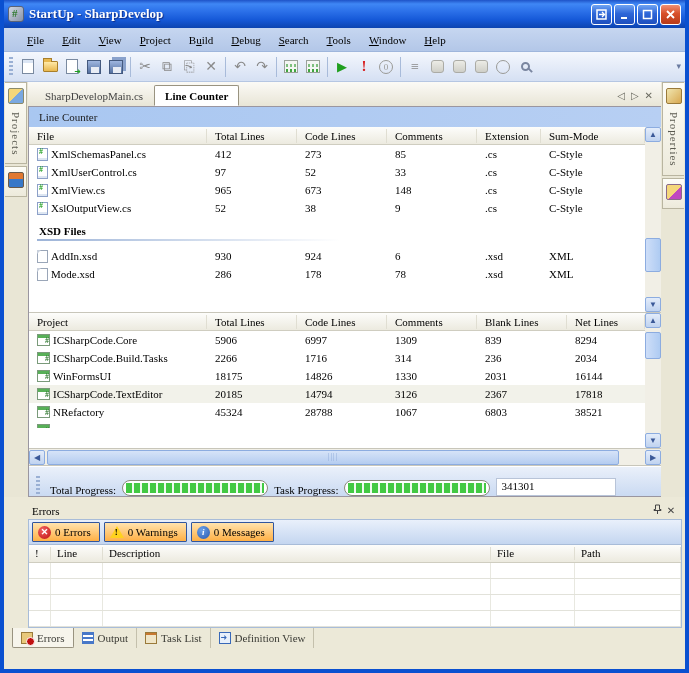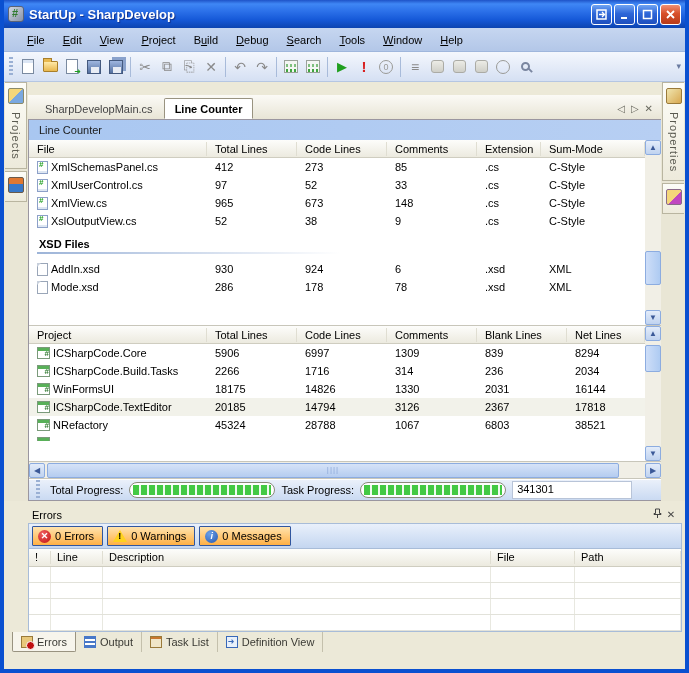--- a/index.html
+++ b/index.html
@@ -8,7 +8,7 @@
 
   .window { width:689px; height:673px; background:#ECE9D8;
     border-left:4px solid #0A50D0; border-right:4px solid #0A50D0; border-bottom:4px solid #0A50D0;
-    display:flex; flex-direction:column; overflow:hidden; }
+    display:flex; flex-direction:column; overflow:hidden;font-family:Liberation Serif, serif; }
 
   
   .titlebar { height:28px; flex:0 0 28px; display:flex; align-items:center; padding:0 4px 0 4px;

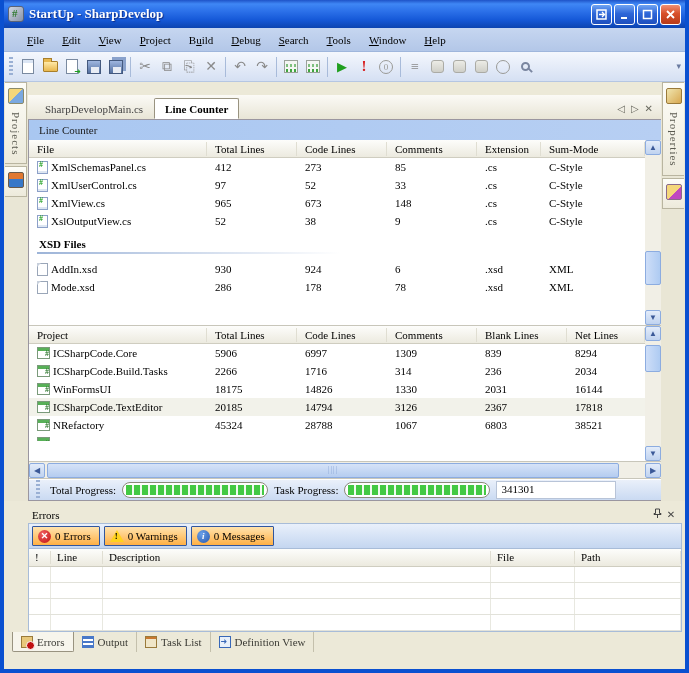--- a/index.html
+++ b/index.html
@@ -70,7 +70,7 @@
   .centercol { flex:1; display:flex; flex-direction:column; min-width:0; }
 
   
-  .doctabs { height:24px; flex:0 0 24px; display:flex; align-items:flex-end; background:linear-gradient(180deg,#FBFAF6,#E8E5D6); padding-left:6px;margin-top:13px; }
+  .doctabs { height:24px; flex:0 0 24px; display:flex; align-items:flex-end; background:linear-gradient(180deg,#FBFAF6,#E8E5D6); padding-left:6px; }
   .dtab { padding:4px 10px 3px 10px; color:#444; border:1px solid transparent; }
   .dtab.active { background:#fff; border:1px solid #999380; border-bottom:1px solid #fff; border-radius:2px 2px 0 0; font-weight:bold; color:#000; }
   .dt-ctrl { margin-left:auto; display:flex; align-items:center; gap:6px; padding:0 8px 5px 0; color:#6a6a60; font-size:10px; }

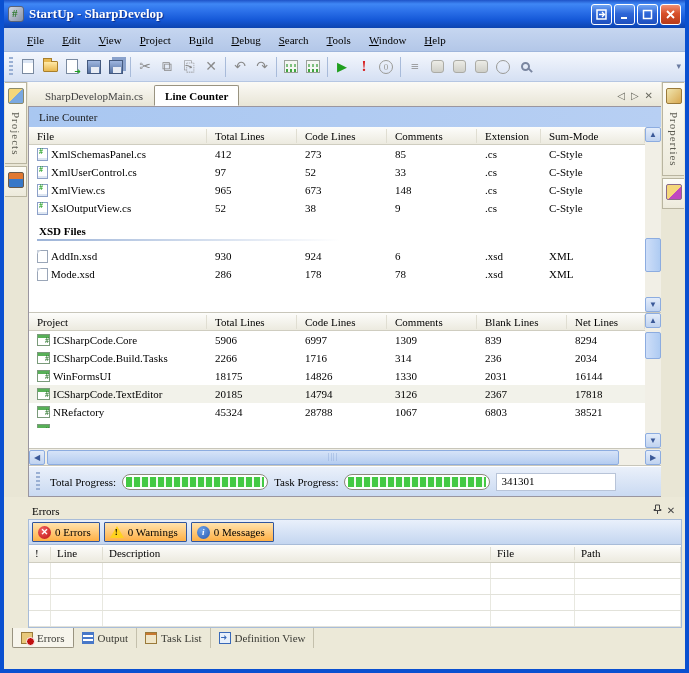--- a/index.html
+++ b/index.html
@@ -117,7 +117,7 @@
   .hthumb::after { content:"||||"; position:absolute; left:50%; top:1px; transform:translateX(-50%); color:#8CA8D8; font-size:8px; letter-spacing:1px; }
 
   
-  .progrow { flex:1; background:linear-gradient(180deg,#EAF0FA,#CADAF2); display:flex; align-items:center; padding:0 6px; gap:6px; border-top:1px solid #fff; }
+  .progrow { flex:1; background:linear-gradient(180deg,#EAF0FA,#CADAF2); display:flex; align-items:flex-end; padding:0 6px; gap:6px; border-top:1px solid #fff; }
   .pbar { width:146px; height:16px; border:1px solid #8A8A7A; border-radius:8px; padding:2px 3px; background:#fff; }
   .pfill { height:100%; width:100%; background:repeating-linear-gradient(90deg,#43C943 0 6px,#EFFAEF 6px 8px); }
   .pcounter { width:120px; height:18px; background:#fff; border:1px solid #B8C4D8; padding:1px 0 0 4px; }

